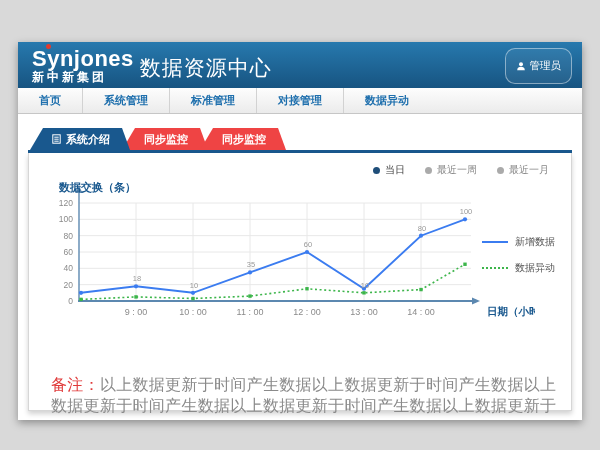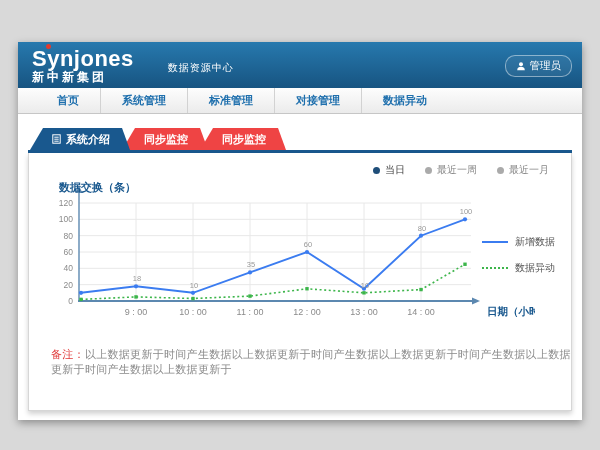--- a/index.html
+++ b/index.html
@@ -17,7 +17,7 @@
   .logo-main .dot { position:absolute; width:5px; height:5px; background:#e23b2e; border-radius:50%;
                     top:-3px; left:14px; }
   .logo-sub { font-weight:bold; font-size:12px; letter-spacing:3px; margin-top:1px; }
-  .app-title { color:#fff; font-size:10px; margin-left:34px; margin-top:6px; letter-spacing:1px; }
+  .app-title { color:#fff; font-size:21px; margin-left:6px; margin-top:6px; letter-spacing:1px; }
   .header-spacer { flex:1; }
   .user-group { display:flex; align-items:flex-start; border:1px solid rgba(255,255,255,0.45);
                 border-radius:10px; background:rgba(255,255,255,0.06); height:22px; margin-top:2px; }

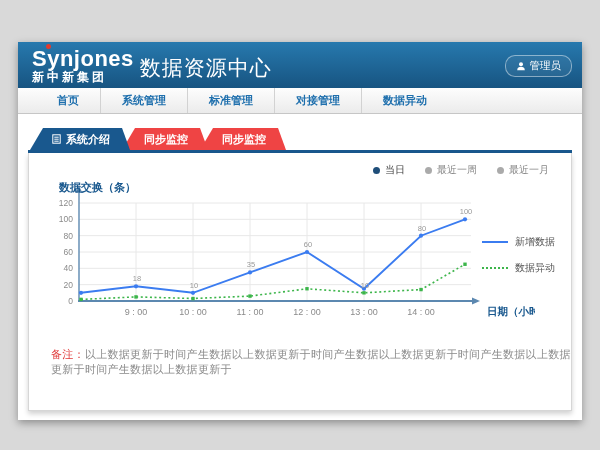--- a/index.html
+++ b/index.html
@@ -20,7 +20,7 @@
   .app-title { color:#fff; font-size:21px; margin-left:6px; margin-top:6px; letter-spacing:1px; }
   .header-spacer { flex:1; }
   .user-group { display:flex; align-items:flex-start; border:1px solid rgba(255,255,255,0.45);
-                border-radius:10px; background:rgba(255,255,255,0.06); height:22px; margin-top:2px; }
+                border-radius:10px; background:rgba(255,255,255,0.06); height:36px; margin-top:2px; }
   .user-btn { display:flex; align-items:center; gap:4px; color:#fff; font-size:10.5px;
               padding:0 10px; height:100%; cursor:pointer; }
   .user-btn + .user-btn { border-left:1px solid rgba(255,255,255,0.35); }

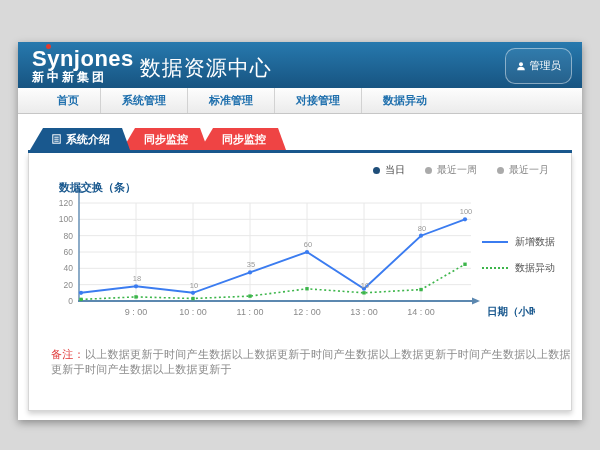--- a/index.html
+++ b/index.html
@@ -28,7 +28,7 @@
 
   
   .nav { height:26px; background:linear-gradient(180deg,#fdfdfd,#ebebeb);
-         border-bottom:1px solid #c6c6c6; display:flex; align-items:stretch; padding-left:18px; }
+         border-bottom:1px solid #c6c6c6; display:flex; align-items:stretch; }
   .nav-item { display:flex; align-items:center; padding:0 21px; font-size:11px; font-weight:bold;
               color:#1e6fad; cursor:pointer; position:relative; }
   .nav-item + .nav-item { border-left:1px solid #d2d2d2; }

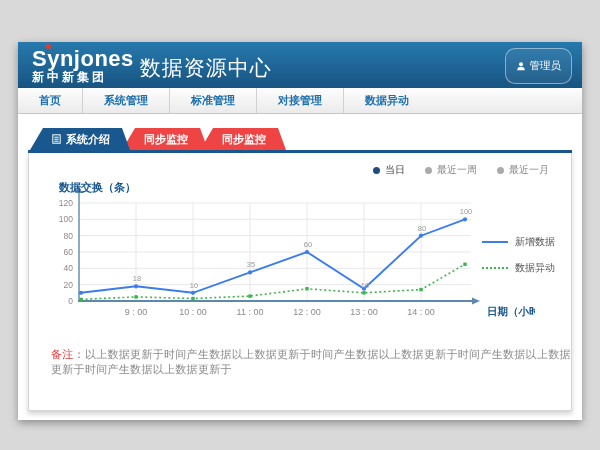--- a/index.html
+++ b/index.html
@@ -62,7 +62,7 @@
   .sample.solid { border-top:2px solid #3b7cf0; }
   .sample.dotted { border-top:2px dotted #3cb54a; }
 
-  .note { margin:16px 0 0 22px; font-size:11px; color:#8a8a8a; letter-spacing:0.3px; }
+  .note { margin:44px 0 0 22px; font-size:16px; color:#8a8a8a; letter-spacing:0.3px; }
   .note .note-prefix { color:#e03a3a; }
 </style>
 </head>

